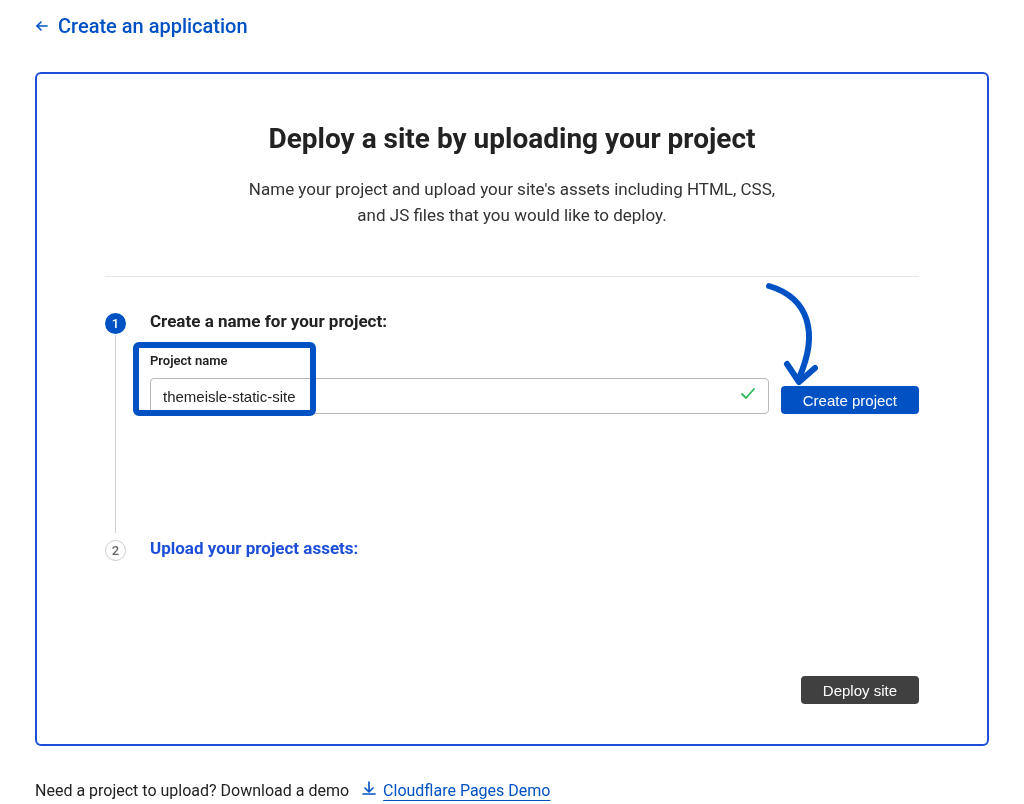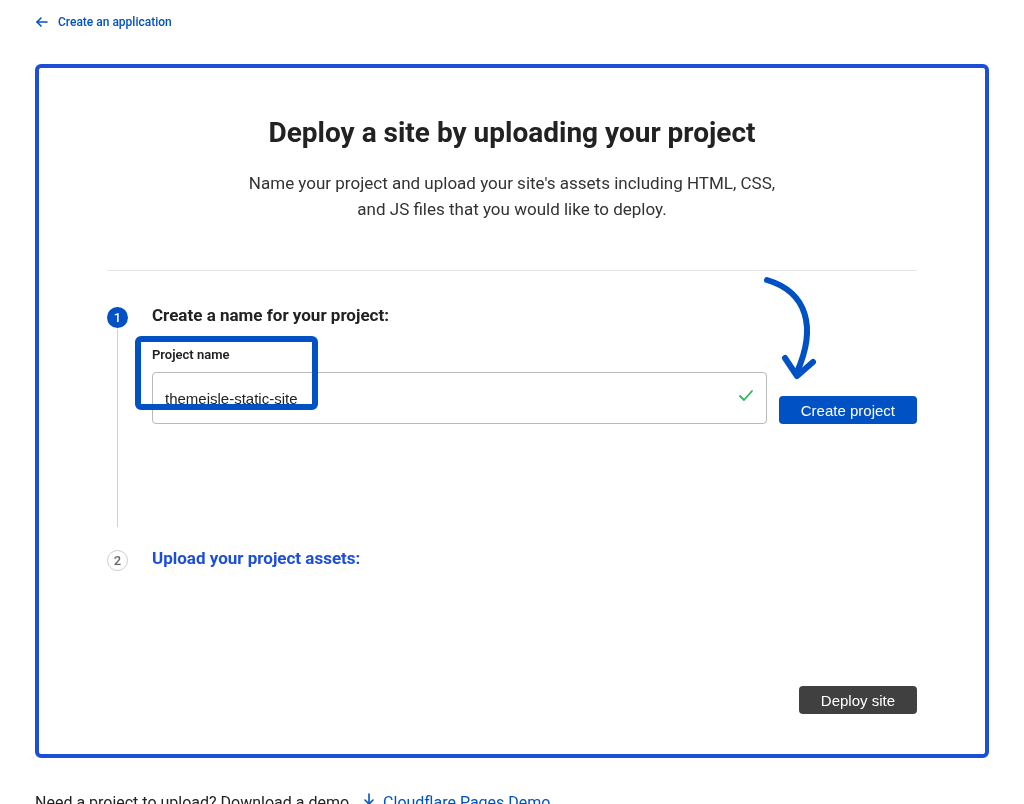--- a/index.html
+++ b/index.html
@@ -19,7 +19,7 @@
       align-items: center;
       gap: 8px;
       color: #0051c3;
-      font-size: 12px;
+      font-size: 20px;
       font-weight: 500;
       text-decoration: none;
       padding: 14px 34px;

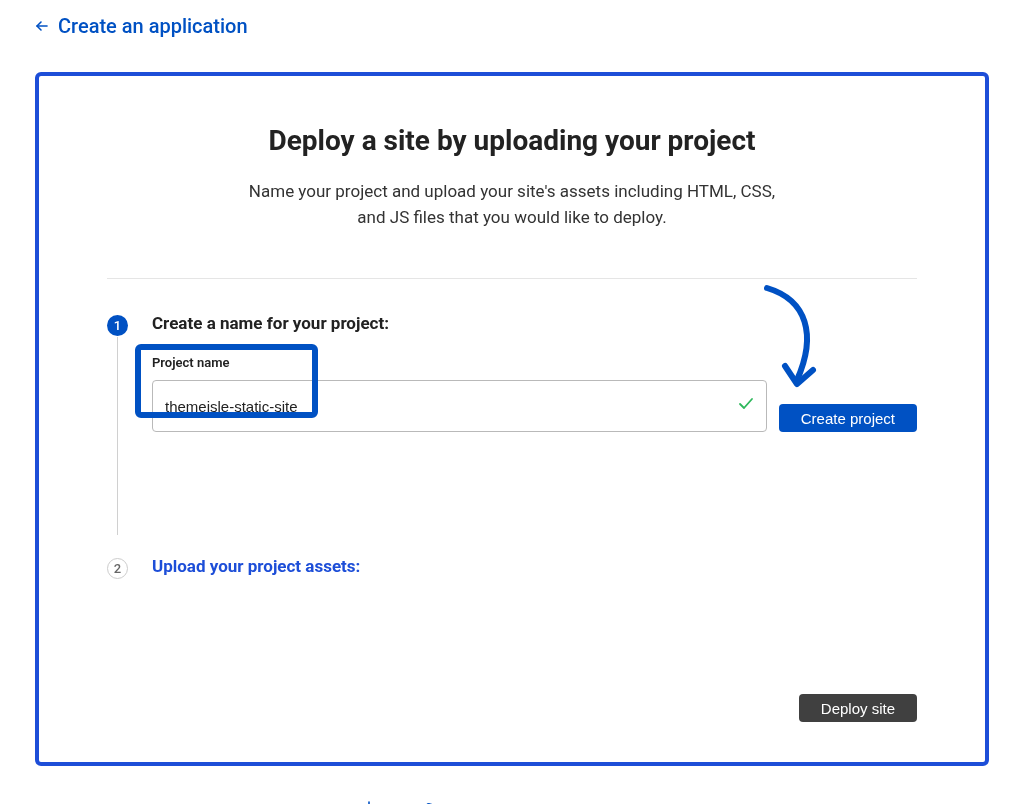--- a/index.html
+++ b/index.html
@@ -34,7 +34,7 @@
     }
     .card {
       margin: 20px 35px 0 35px;
-      border: 4px solid #1d4ed8;
+      border: 2px solid #1d4ed8;
       border-radius: 6px;
       padding: 48px 68px 40px 68px;
       position: relative;

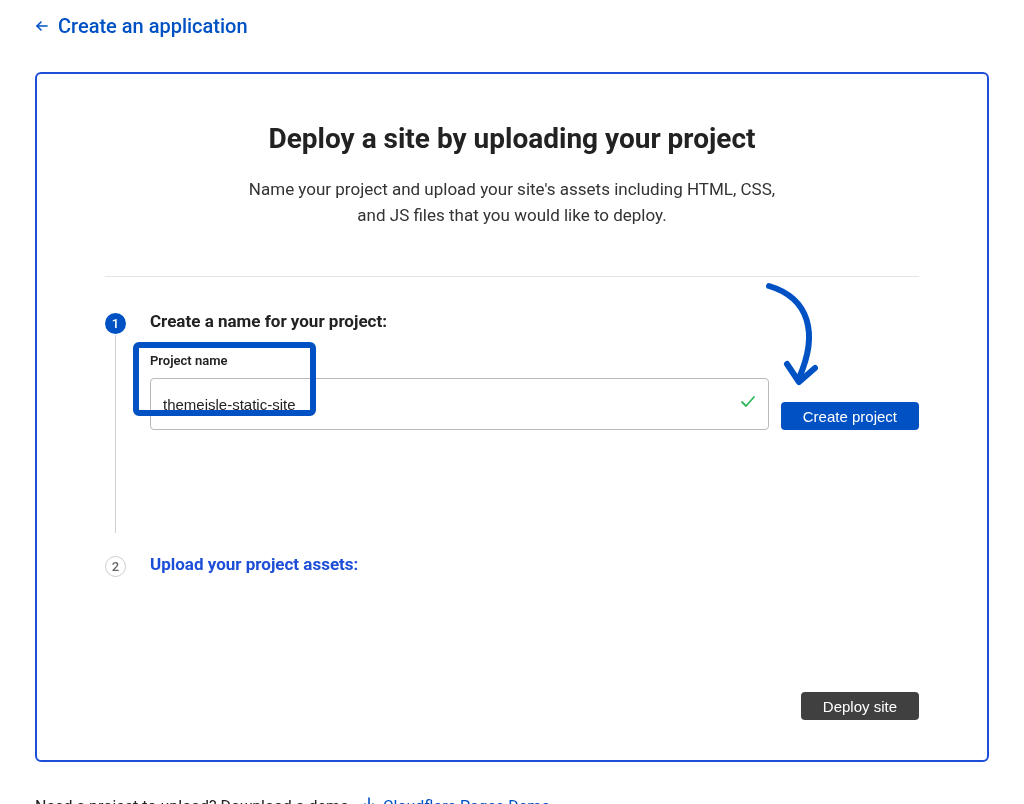--- a/index.html
+++ b/index.html
@@ -141,7 +141,7 @@
     }
     .text-input {
       width: 100%;
-      height: 52px;
+      height: 36px;
       border: 1px solid #b9b9b9;
       border-radius: 4px;
       padding: 0 40px 0 12px;

